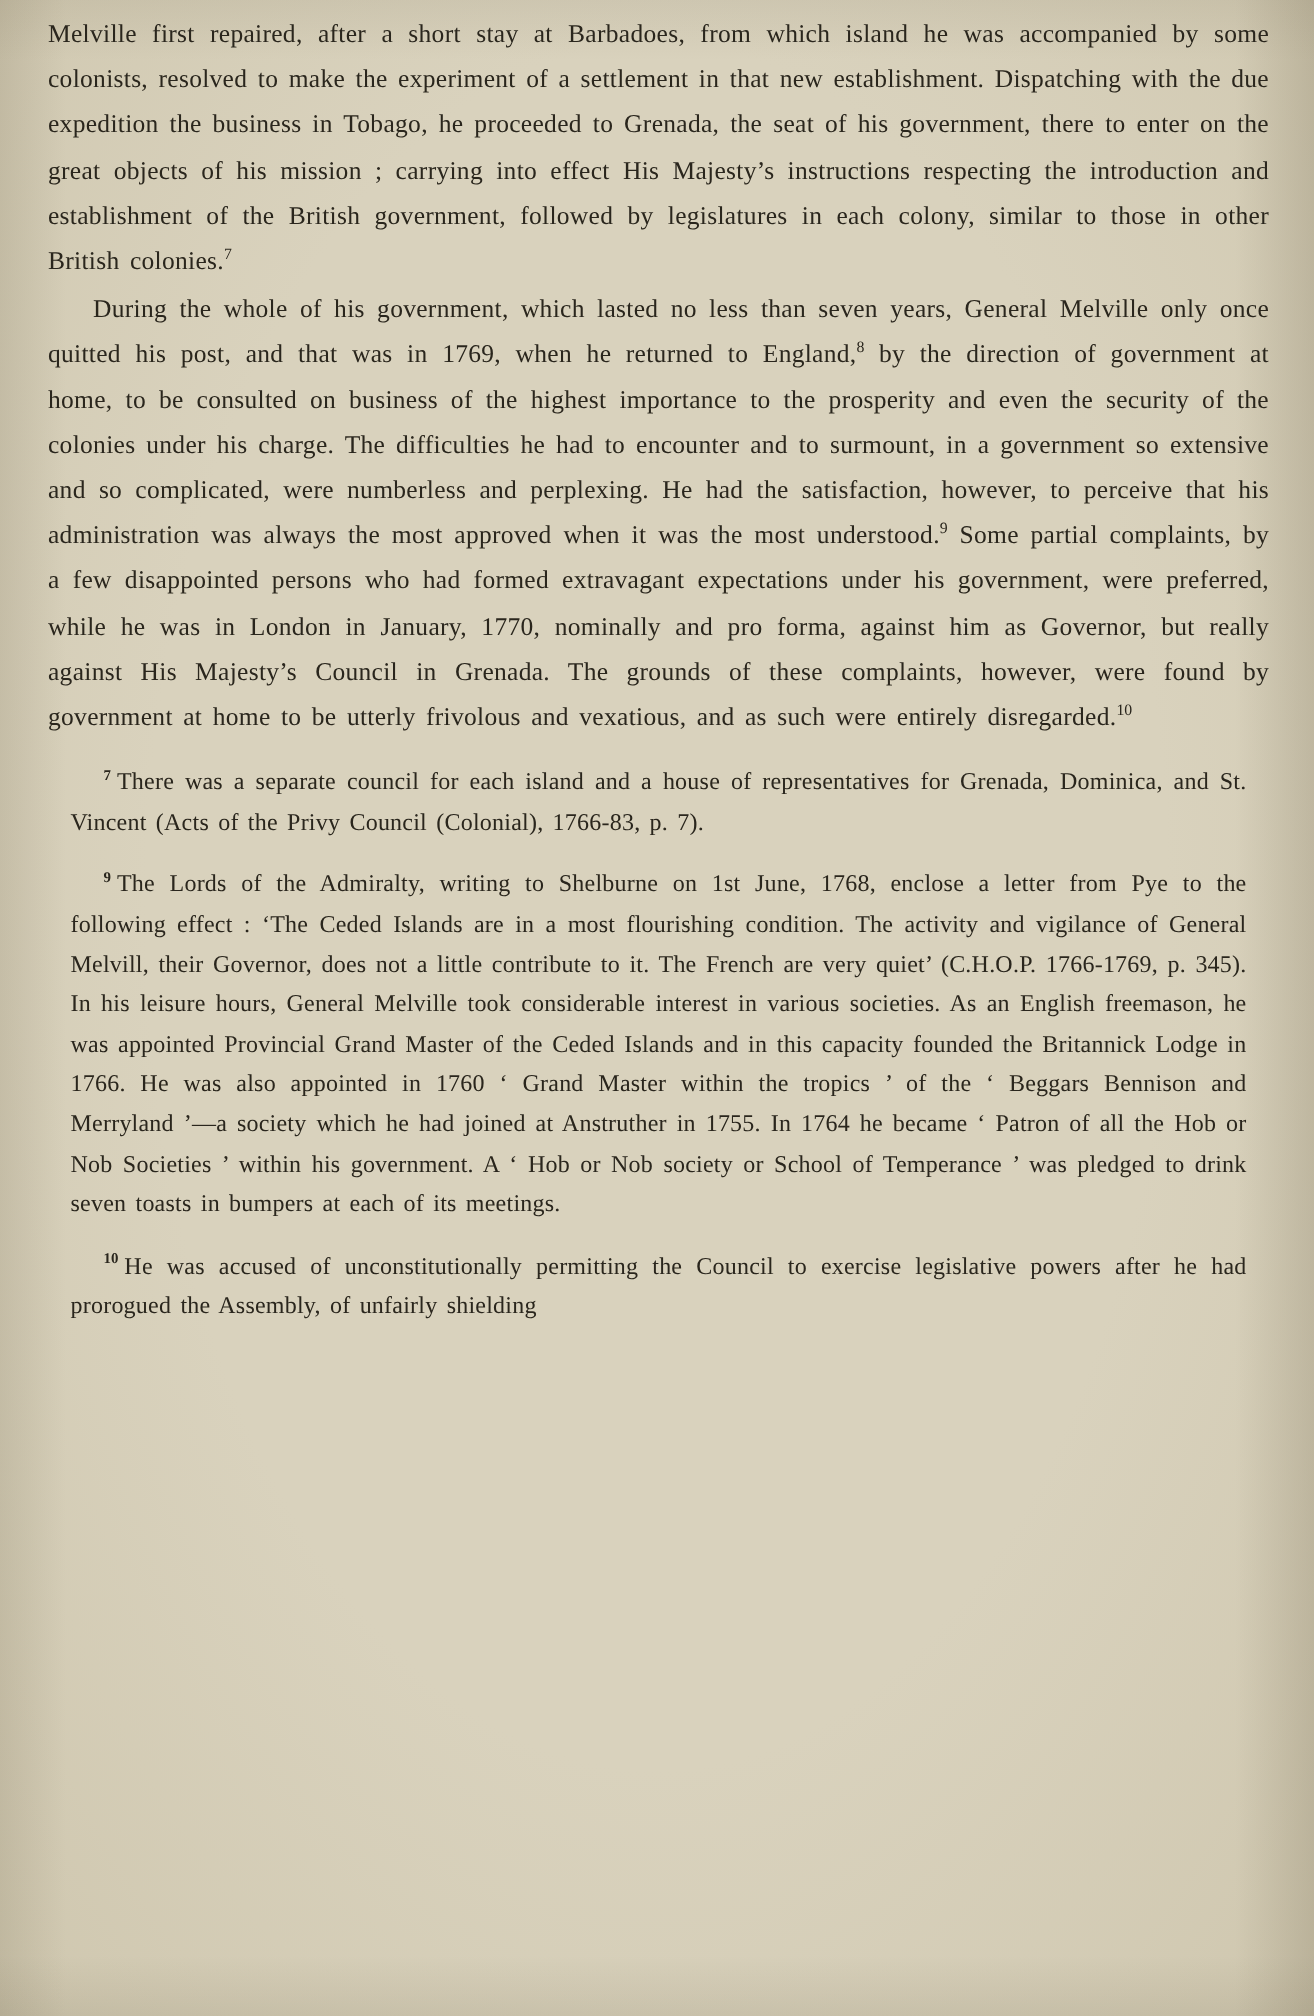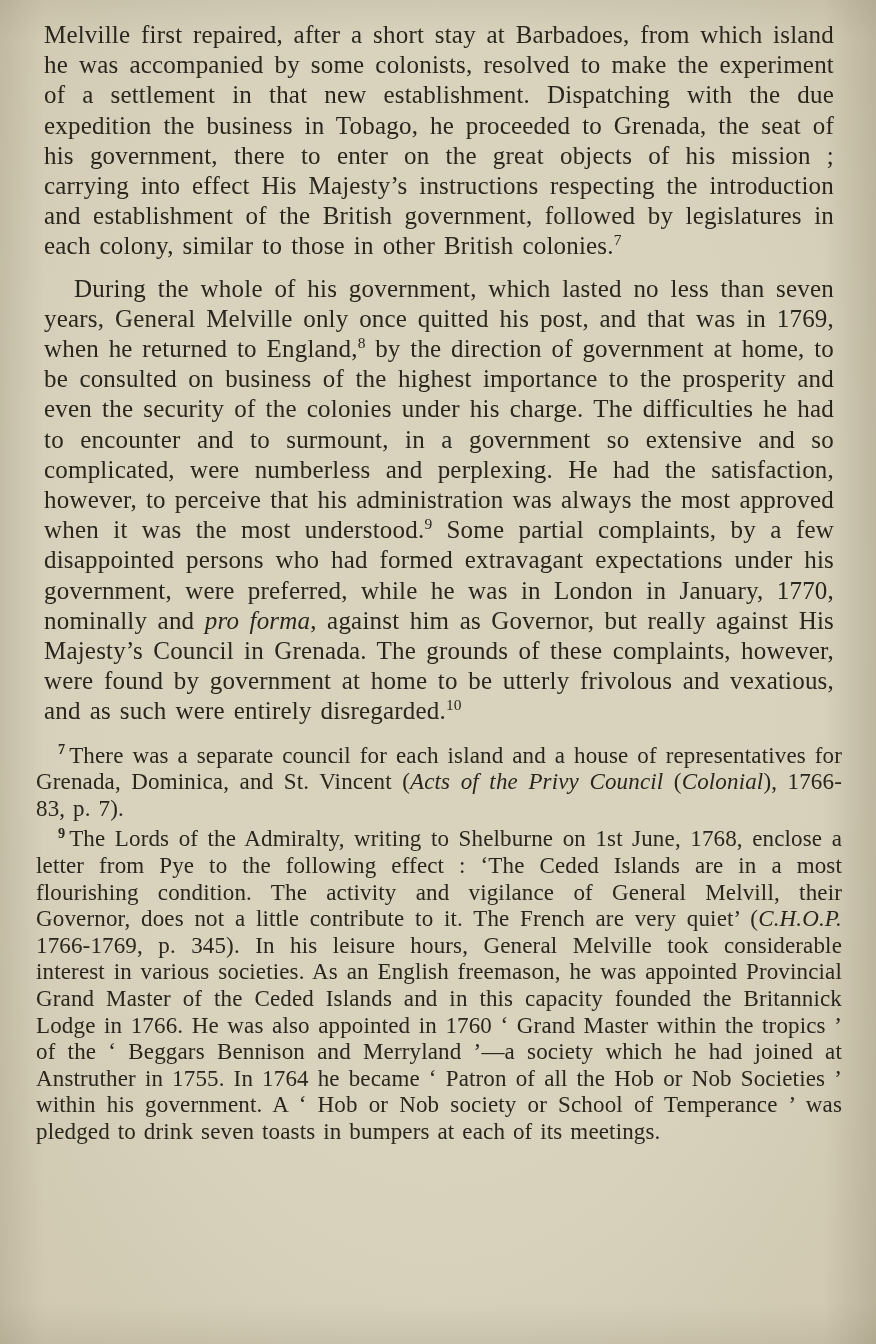--- a/index.html
+++ b/index.html
@@ -18,8 +18,8 @@
       radial-gradient(ellipse at 50% 45%, #d9d2bd 55%, #cfc7af 100%);
   }
   .body-text p {
-    margin: 12px;
-    font-size: 25px;
+    margin: 0;
+    font-size: 17px;
     line-height: 30.2px;
     text-align: justify;
     letter-spacing: 0.2px;

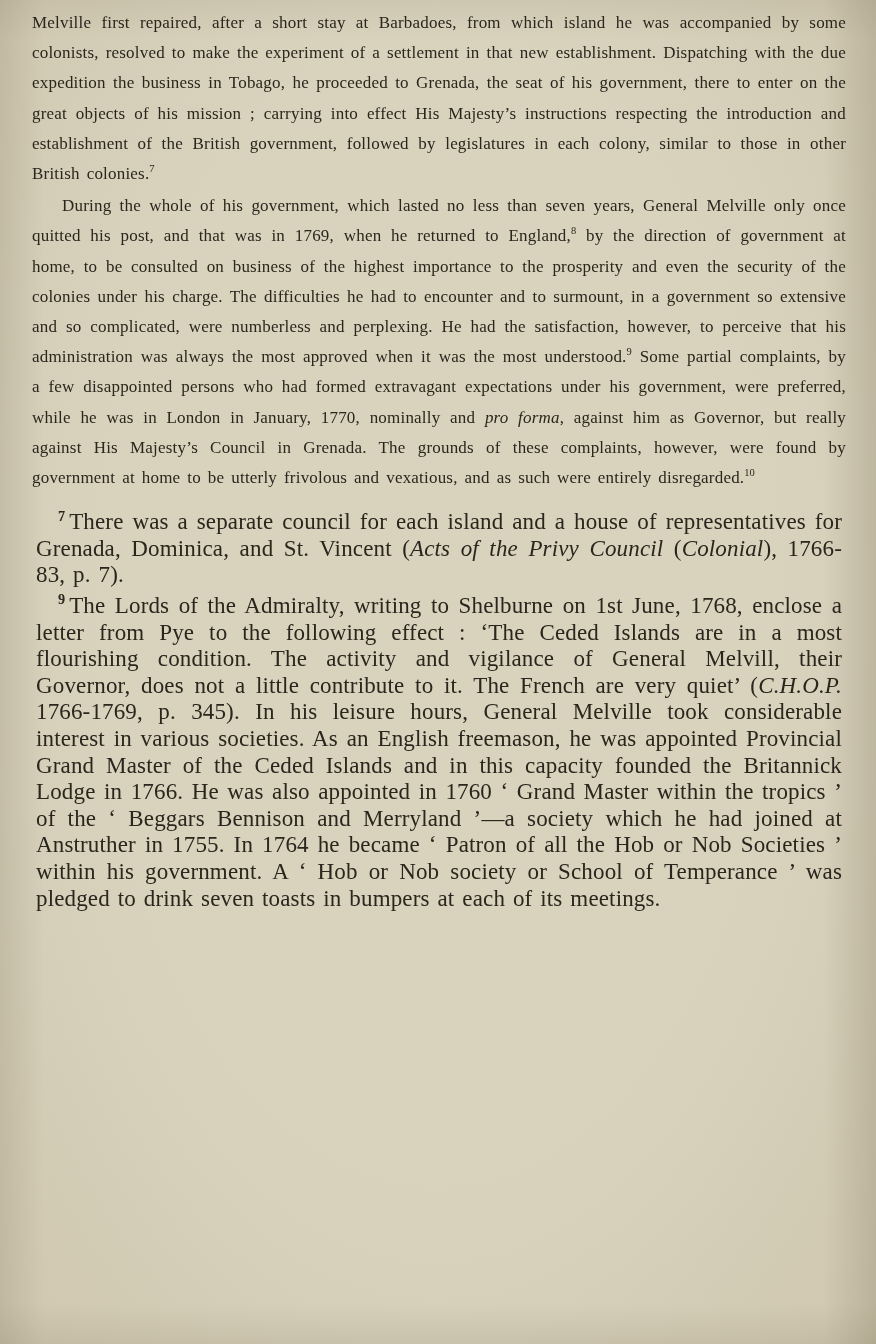--- a/index.html
+++ b/index.html
@@ -44,7 +44,7 @@
     letter-spacing: 0;
   }
   .fn-num { font-weight: bold; margin-right: 4px; }
-  .italic { font-style: italic; }
+  .italic { }
 </style>
 </head>
 <body>

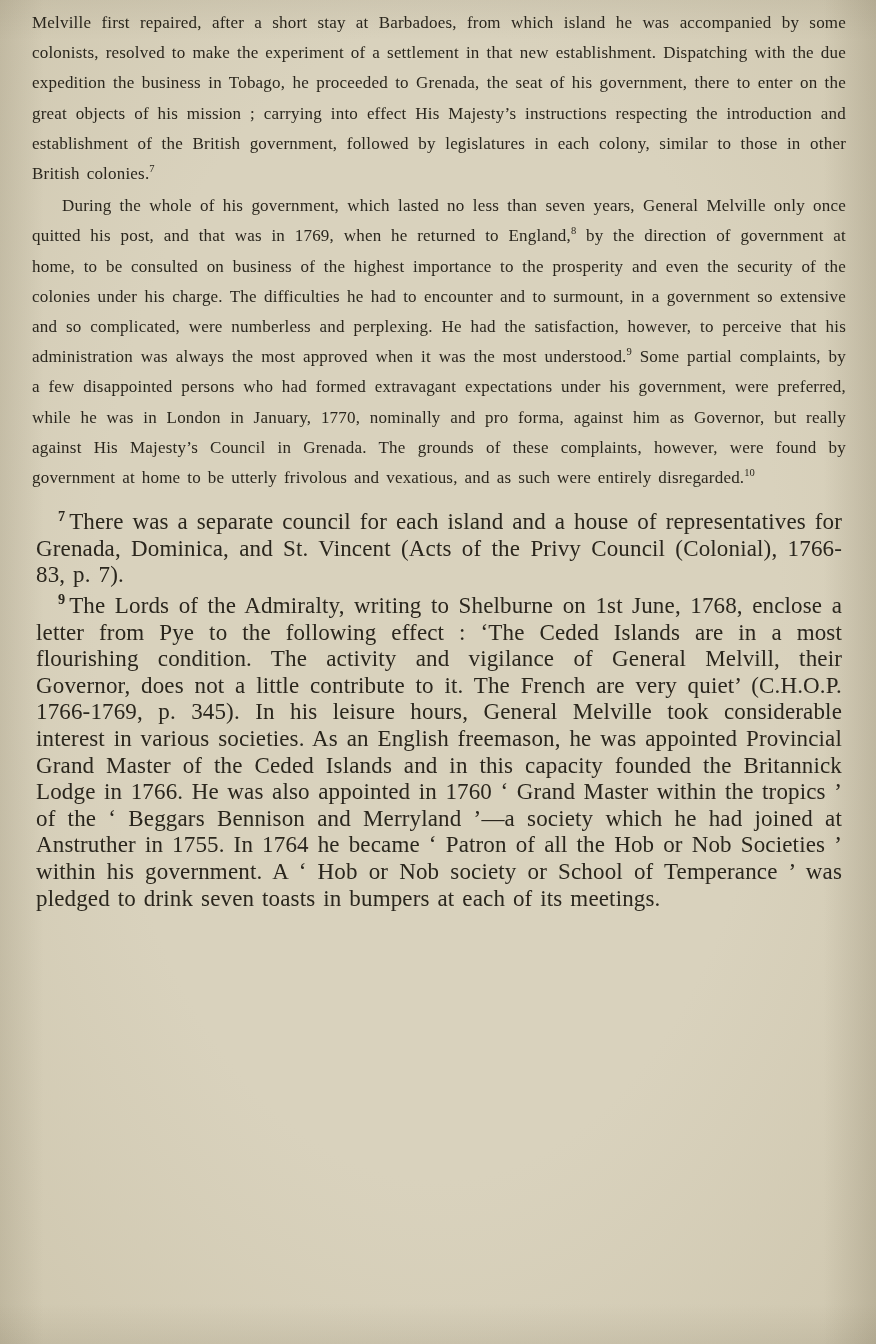--- a/index.html
+++ b/index.html
@@ -29,8 +29,8 @@
   .body-text p + p { margin-top: 2px; }
   .footnotes { margin-top: 16px; }
   .footnotes p {
-    margin: 4px;
-    font-size: 23px;
+    margin: 15px;
+    font-size: 16px;
     line-height: 26.6px;
     text-align: justify;
     letter-spacing: 0.15px;

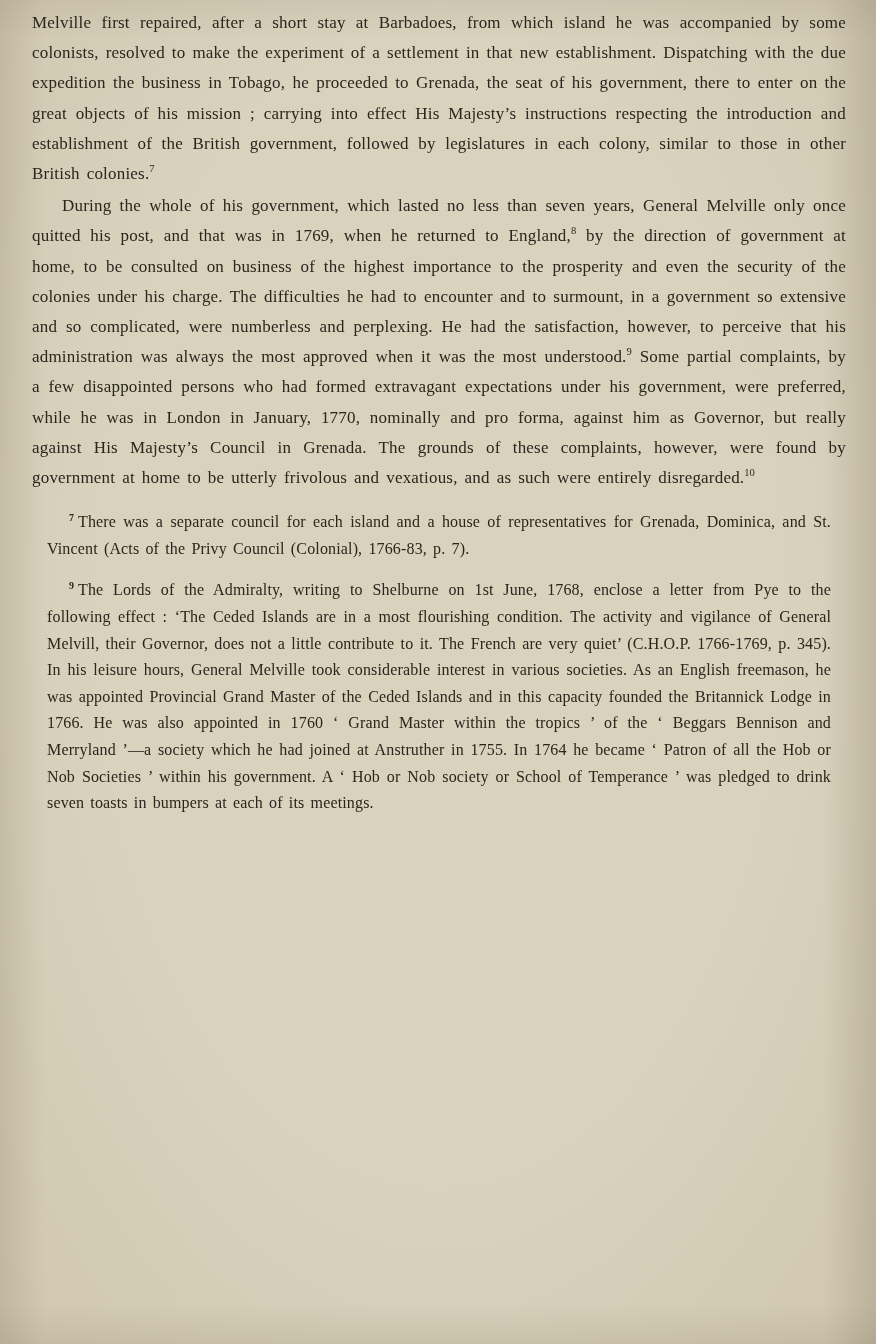--- a/index.html
+++ b/index.html
@@ -57,6 +57,7 @@
   <div class="footnotes">
       <p><sup class="fn-num">7</sup><span>There was a separate council for each island and a house of representatives for Grenada, Dominica, and St. Vincent (</span><span class="italic">Acts of the Privy Council</span><span> (</span><span class="italic">Colonial</span><span>), 1766-83, p. 7).</span></p>
       <p><sup class="fn-num">9</sup><span>The Lords of the Admiralty, writing to Shelburne on 1st June, 1768, enclose a letter from Pye to the following effect : ‘The Ceded Islands are in a most flourishing condition. The activity and vigilance of General Melvill, their Governor, does not a little contribute to it. The French are very quiet’ (</span><span class="italic">C.H.O.P.</span><span> 1766-1769, p. 345). In his leisure hours, General Melville took considerable interest in various societies. As an English freemason, he was appointed Provincial Grand Master of the Ceded Islands and in this capacity founded the Britannick Lodge in 1766. He was also appointed in 1760 ‘ Grand Master within the tropics ’ of the ‘ Beggars Bennison and Merryland ’—a society which he had joined at Anstruther in 1755. In 1764 he became ‘ Patron of all the Hob or Nob Societies ’ within his government. A ‘ Hob or Nob society or School of Temperance ’ was pledged to drink seven toasts in bumpers at each of its meetings.</span></p>
+      <p><sup class="fn-num">10</sup><span>He was accused of unconstitutionally permitting the Council to exercise legislative powers after he had prorogued the Assembly, of unfairly shielding</span></p>
     </div>
 </div>
 

